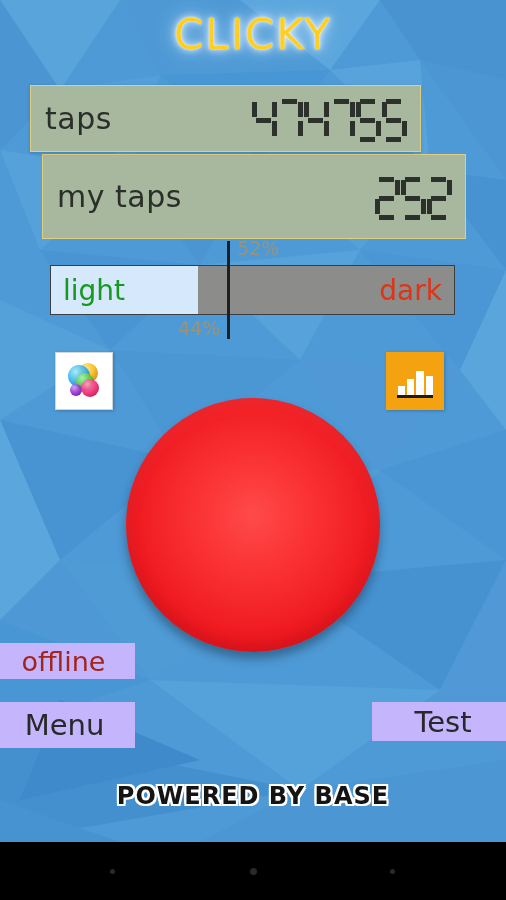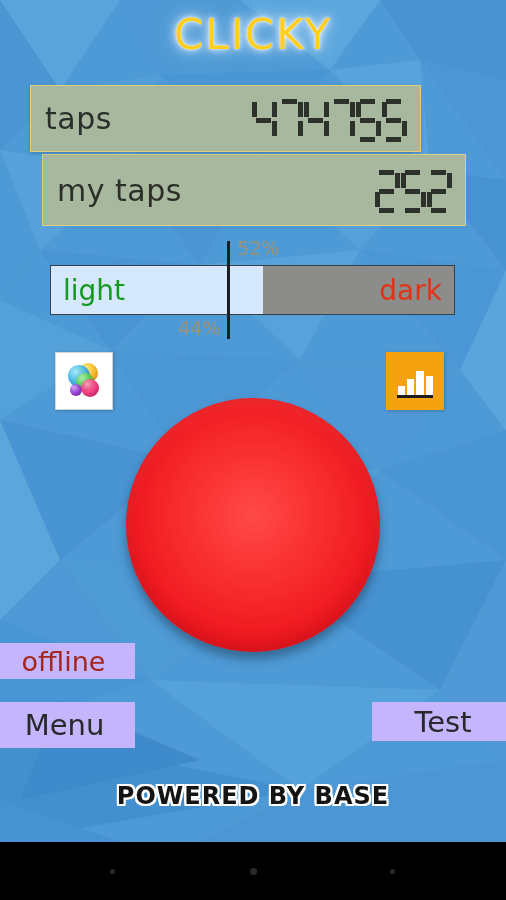--- a/index.html
+++ b/index.html
@@ -72,7 +72,7 @@
     left: 42px;
     top: 154px;
     width: 424px;
-    height: 72px;
+    height: 85px;
     z-index: 2;
   }
   .panel-label {

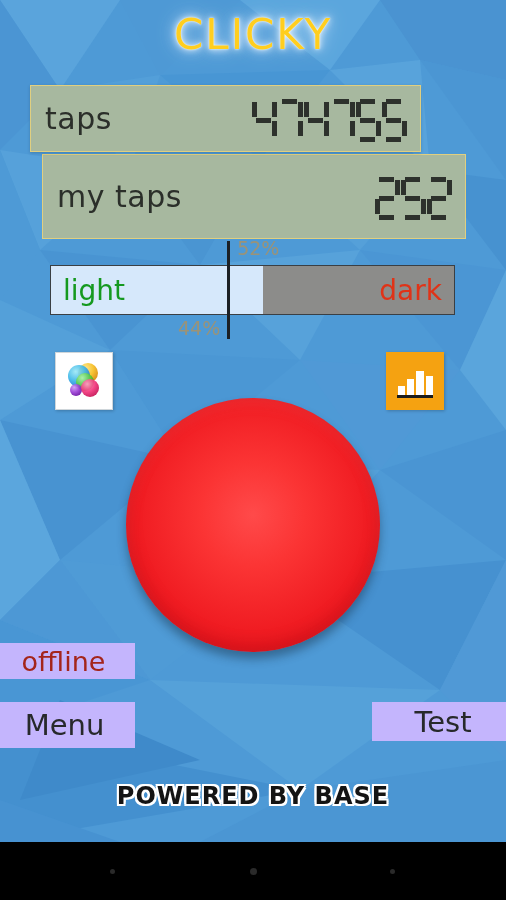--- a/index.html
+++ b/index.html
@@ -363,7 +363,7 @@
 
   <div class="ratio-wrap">
     <div class="ratio-bar">
-      <div class="ratio-light" id="ratio-light-seg" style="width: 212px; flex: 0 0 auto;">
+      <div class="ratio-light" id="ratio-light-seg" style="width: 147px; flex: 0 0 auto;">
         <span>light</span>
       </div>
       <div class="ratio-dark">

